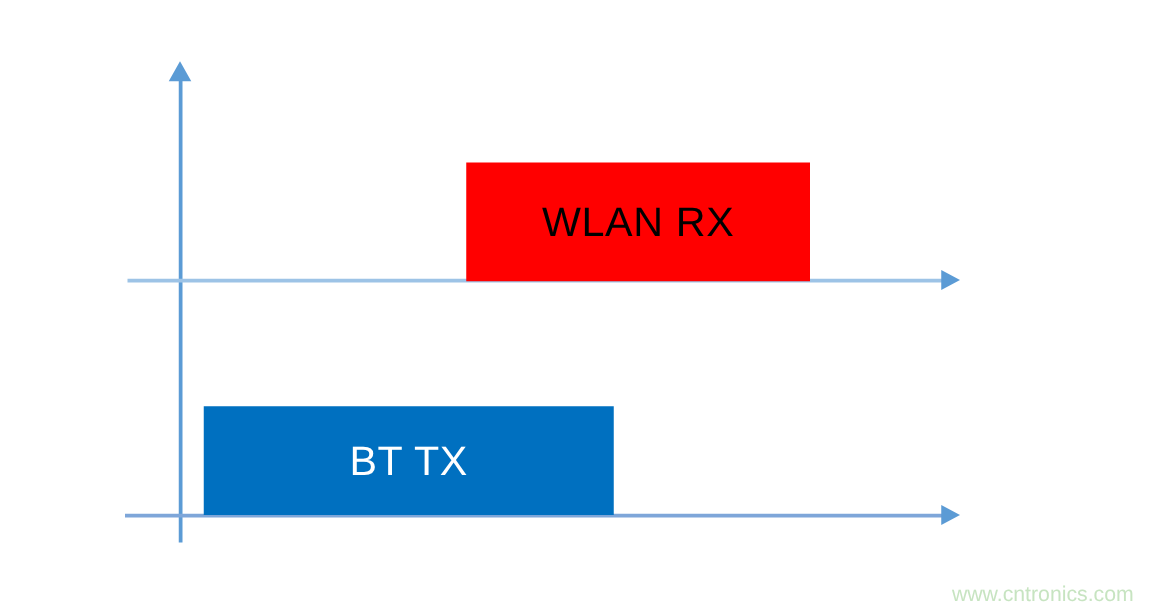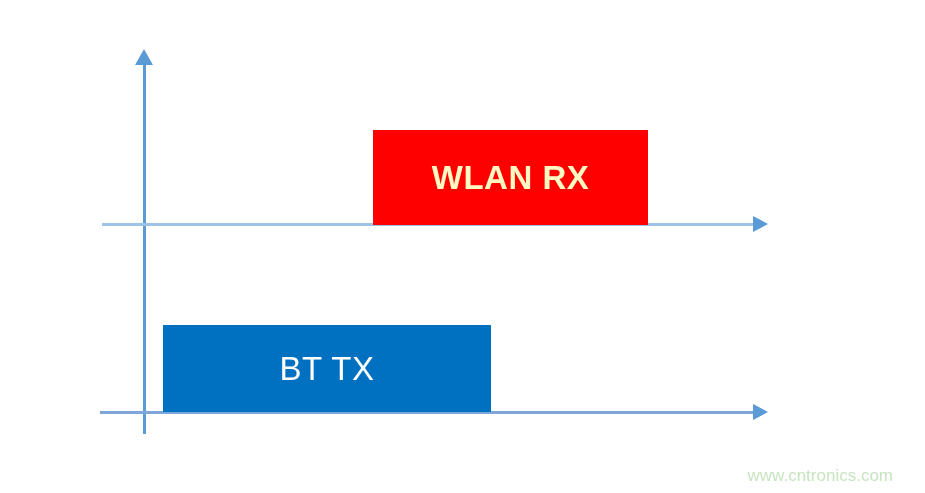--- a/index.html
+++ b/index.html
@@ -94,7 +94,7 @@
   <div class="h-axis-line lower" style="background-color: rgb(126, 166, 217);"></div>
   <div class="h-axis-arrow lower" style="border-left-color: rgb(91, 155, 213);"></div>
 
-  <div class="block wlan" style="background-color: rgb(255, 0, 0); color: #fef9c3; font-weight: bold;">
+  <div class="block wlan" style="background-color: rgb(255, 0, 0); color: #000000;">
     <span>WLAN RX</span>
   </div>
 

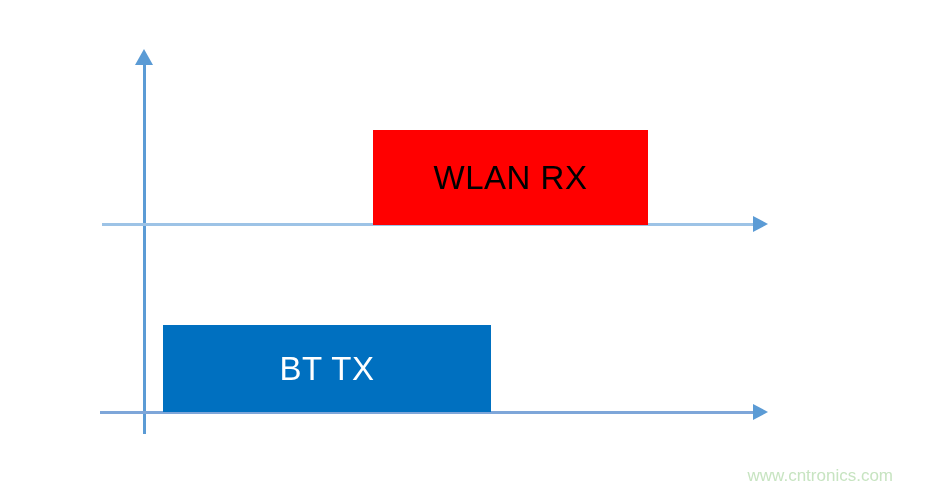--- a/index.html
+++ b/index.html
@@ -75,7 +75,7 @@
   }
   .watermark {
     position: absolute;
-    right: 32px;
+    right: 18px;
     bottom: 7px;
     font-size: 17px;
   }

